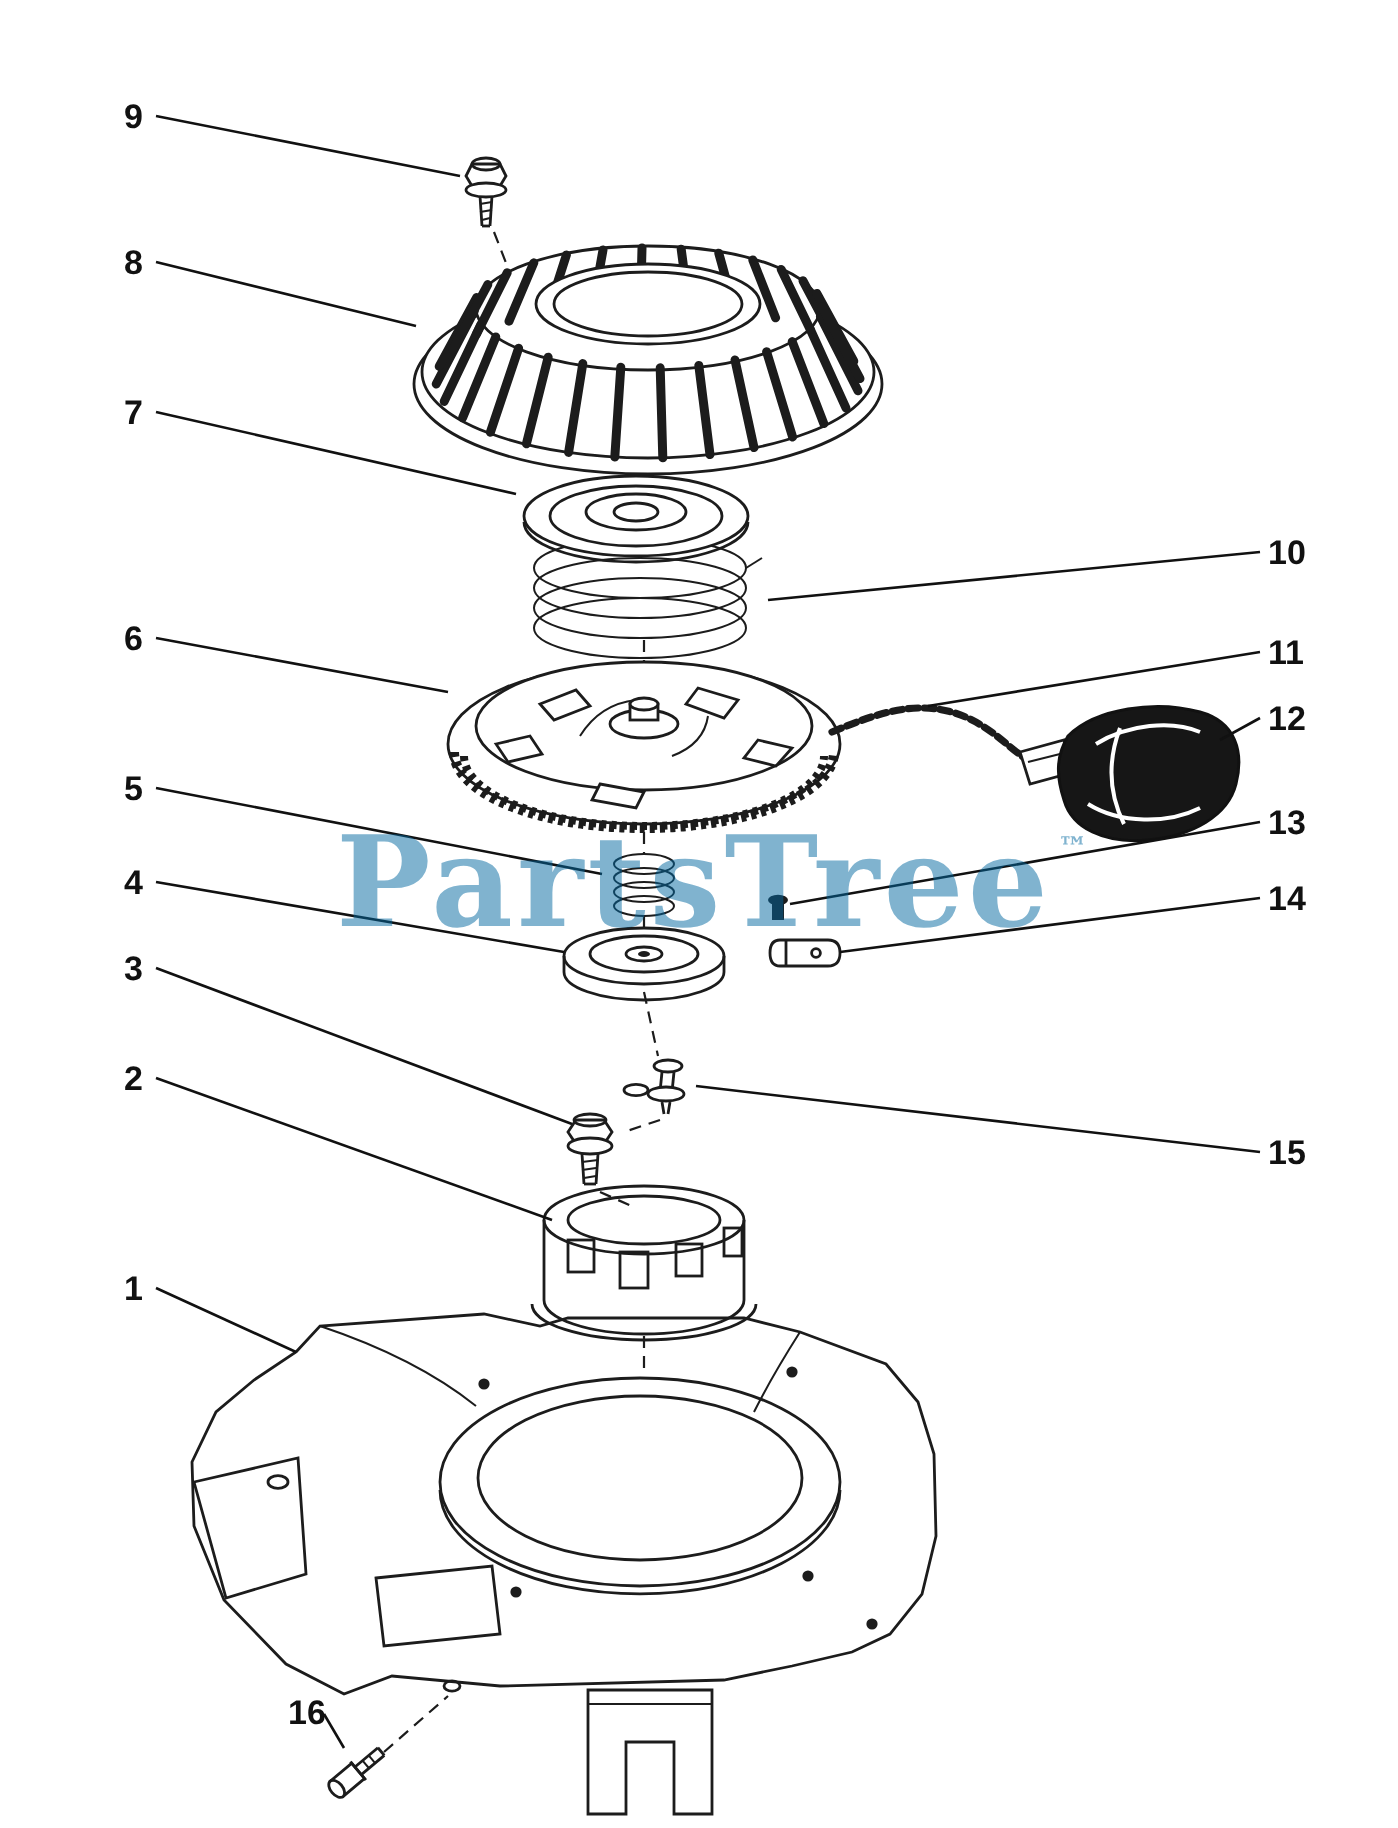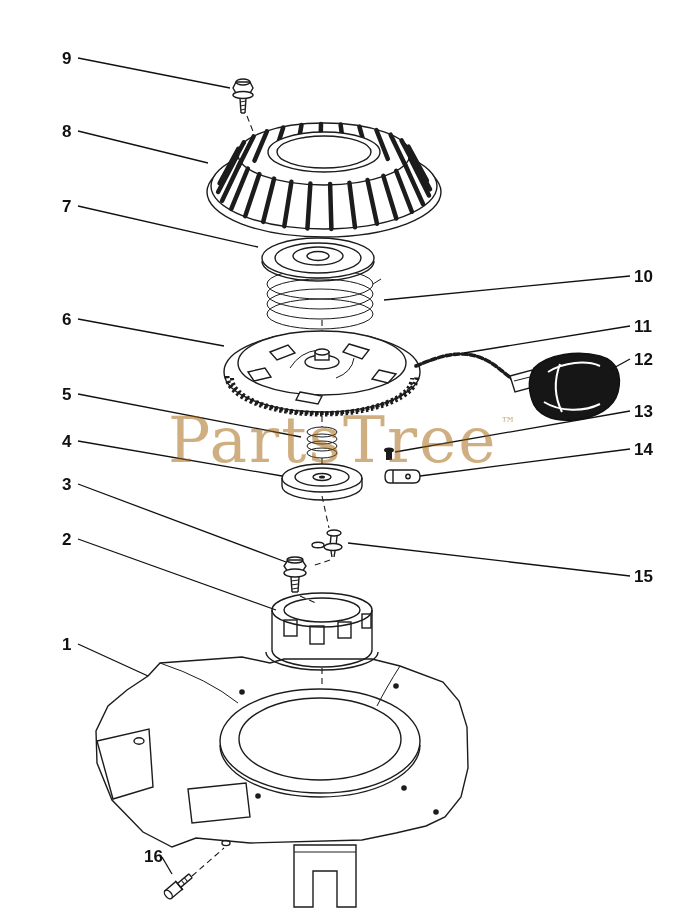--- a/index.html
+++ b/index.html
@@ -6,8 +6,8 @@
   .stage{position:relative;width:699px;height:914px;background:#ffffff;overflow:hidden;
          font-family:"Liberation Sans",sans-serif;}
   .stage svg{position:absolute;left:0;top:0;z-index:1;}
-  .watermark{position:absolute;left:168px;top:404px;z-index:2;opacity:.5;color:#a16207;
-             font-family:"DejaVu Serif",serif;font-weight:normal;font-size:63px;
+  .watermark{position:absolute;left:168px;top:404px;z-index:2;opacity:.5;color:#0369a1;
+             font-family:"DejaVu Serif",serif;font-weight:bold;font-size:63px;
              letter-spacing:2px;white-space:nowrap;pointer-events:none;}
   .watermark .tm{font-size:15px;vertical-align:34px;letter-spacing:0;margin-left:3px;}
   .s{stroke:#1c1c1c;stroke-width:1.4;fill:none;}

